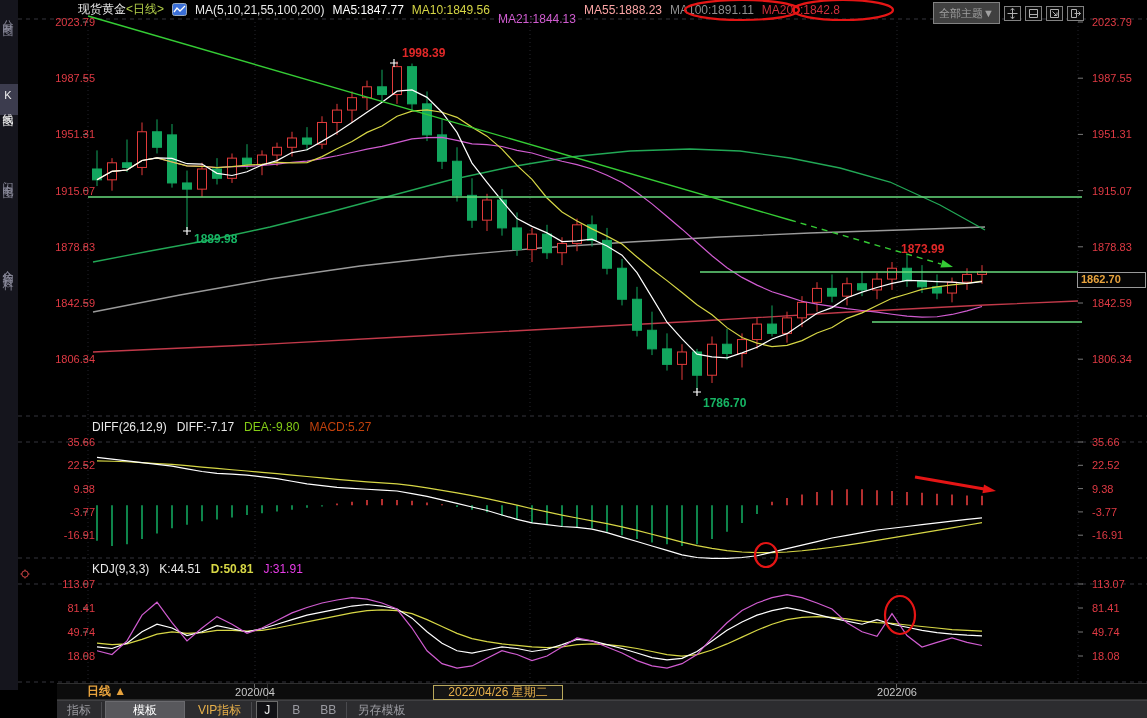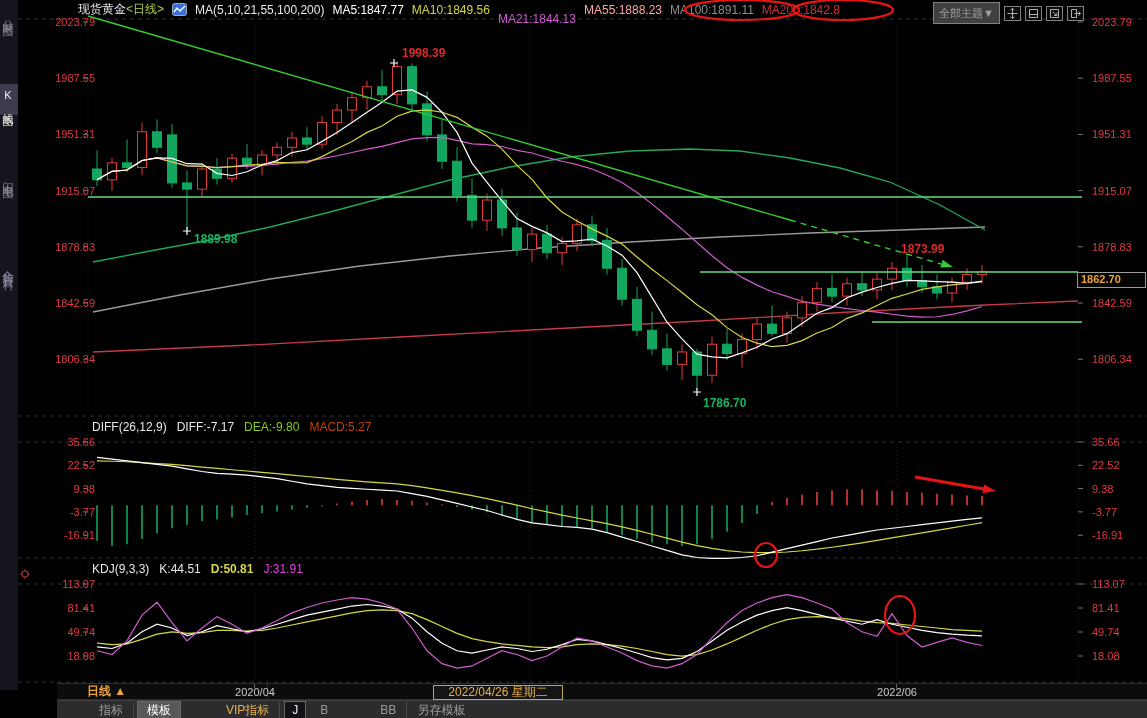--- a/index.html
+++ b/index.html
@@ -49,7 +49,7 @@
      border-top:1px solid #3f3f42;box-sizing:border-box;display:flex;align-items:center;
      font-size:12px;color:#9a9aa0;z-index:3;}
   .tbi{padding:0 10px;line-height:16px;cursor:pointer;}
-  .div-r{border-right:1px solid #4a4a4e;margin-left:32px;}
+  .div-r{border-right:1px solid #4a4a4e;}
   .raised{background:#58585c;color:#fff;margin:0 3px;padding:0 9px;border:1px solid #6a6a6e;}
   .vip{color:#e8b04a;}
   .pressed{background:#121216;color:#eee;border:1px solid #6a6a6a;padding:0 7px;margin:0 4px;}

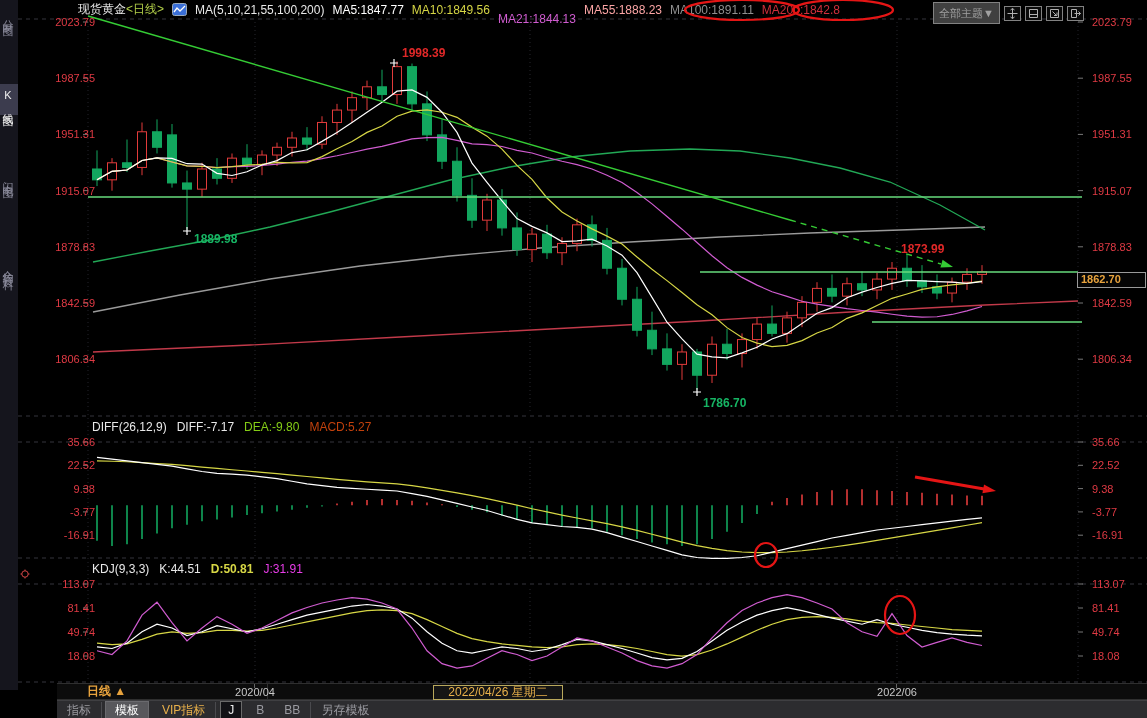--- a/index.html
+++ b/index.html
@@ -50,7 +50,7 @@
      font-size:12px;color:#9a9aa0;z-index:3;}
   .tbi{padding:0 10px;line-height:16px;cursor:pointer;}
   .div-r{border-right:1px solid #4a4a4e;}
-  .raised{background:#58585c;color:#fff;margin:0 3px;padding:0 9px;border:1px solid #6a6a6e;}
+  .raised{background:#58585c;color:#fff;margin:0 3px;padding:0 27px;border:1px solid #6a6a6e;}
   .vip{color:#e8b04a;}
   .pressed{background:#121216;color:#eee;border:1px solid #6a6a6a;padding:0 7px;margin:0 4px;}
 </style>

